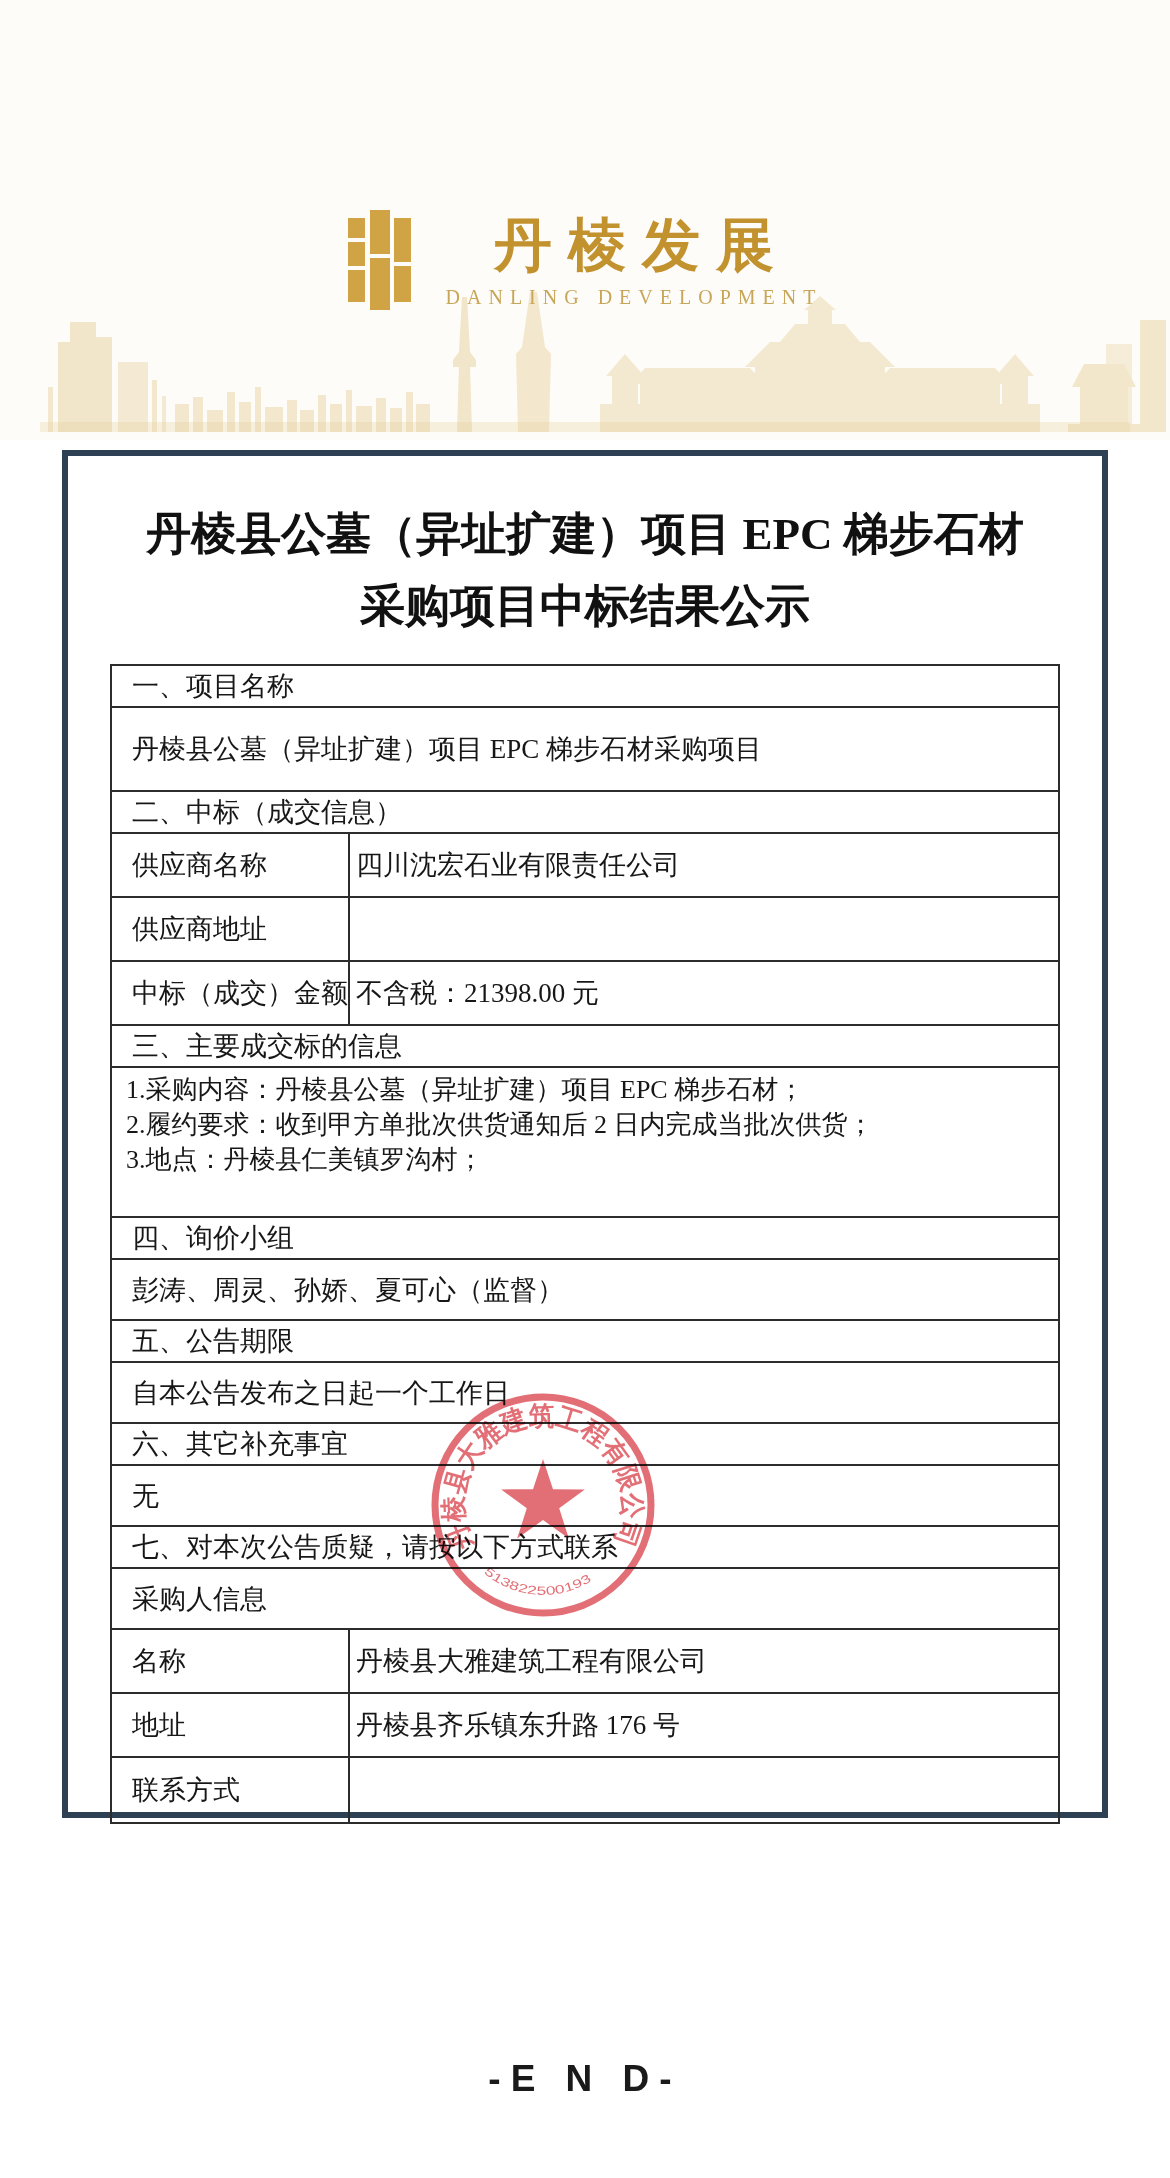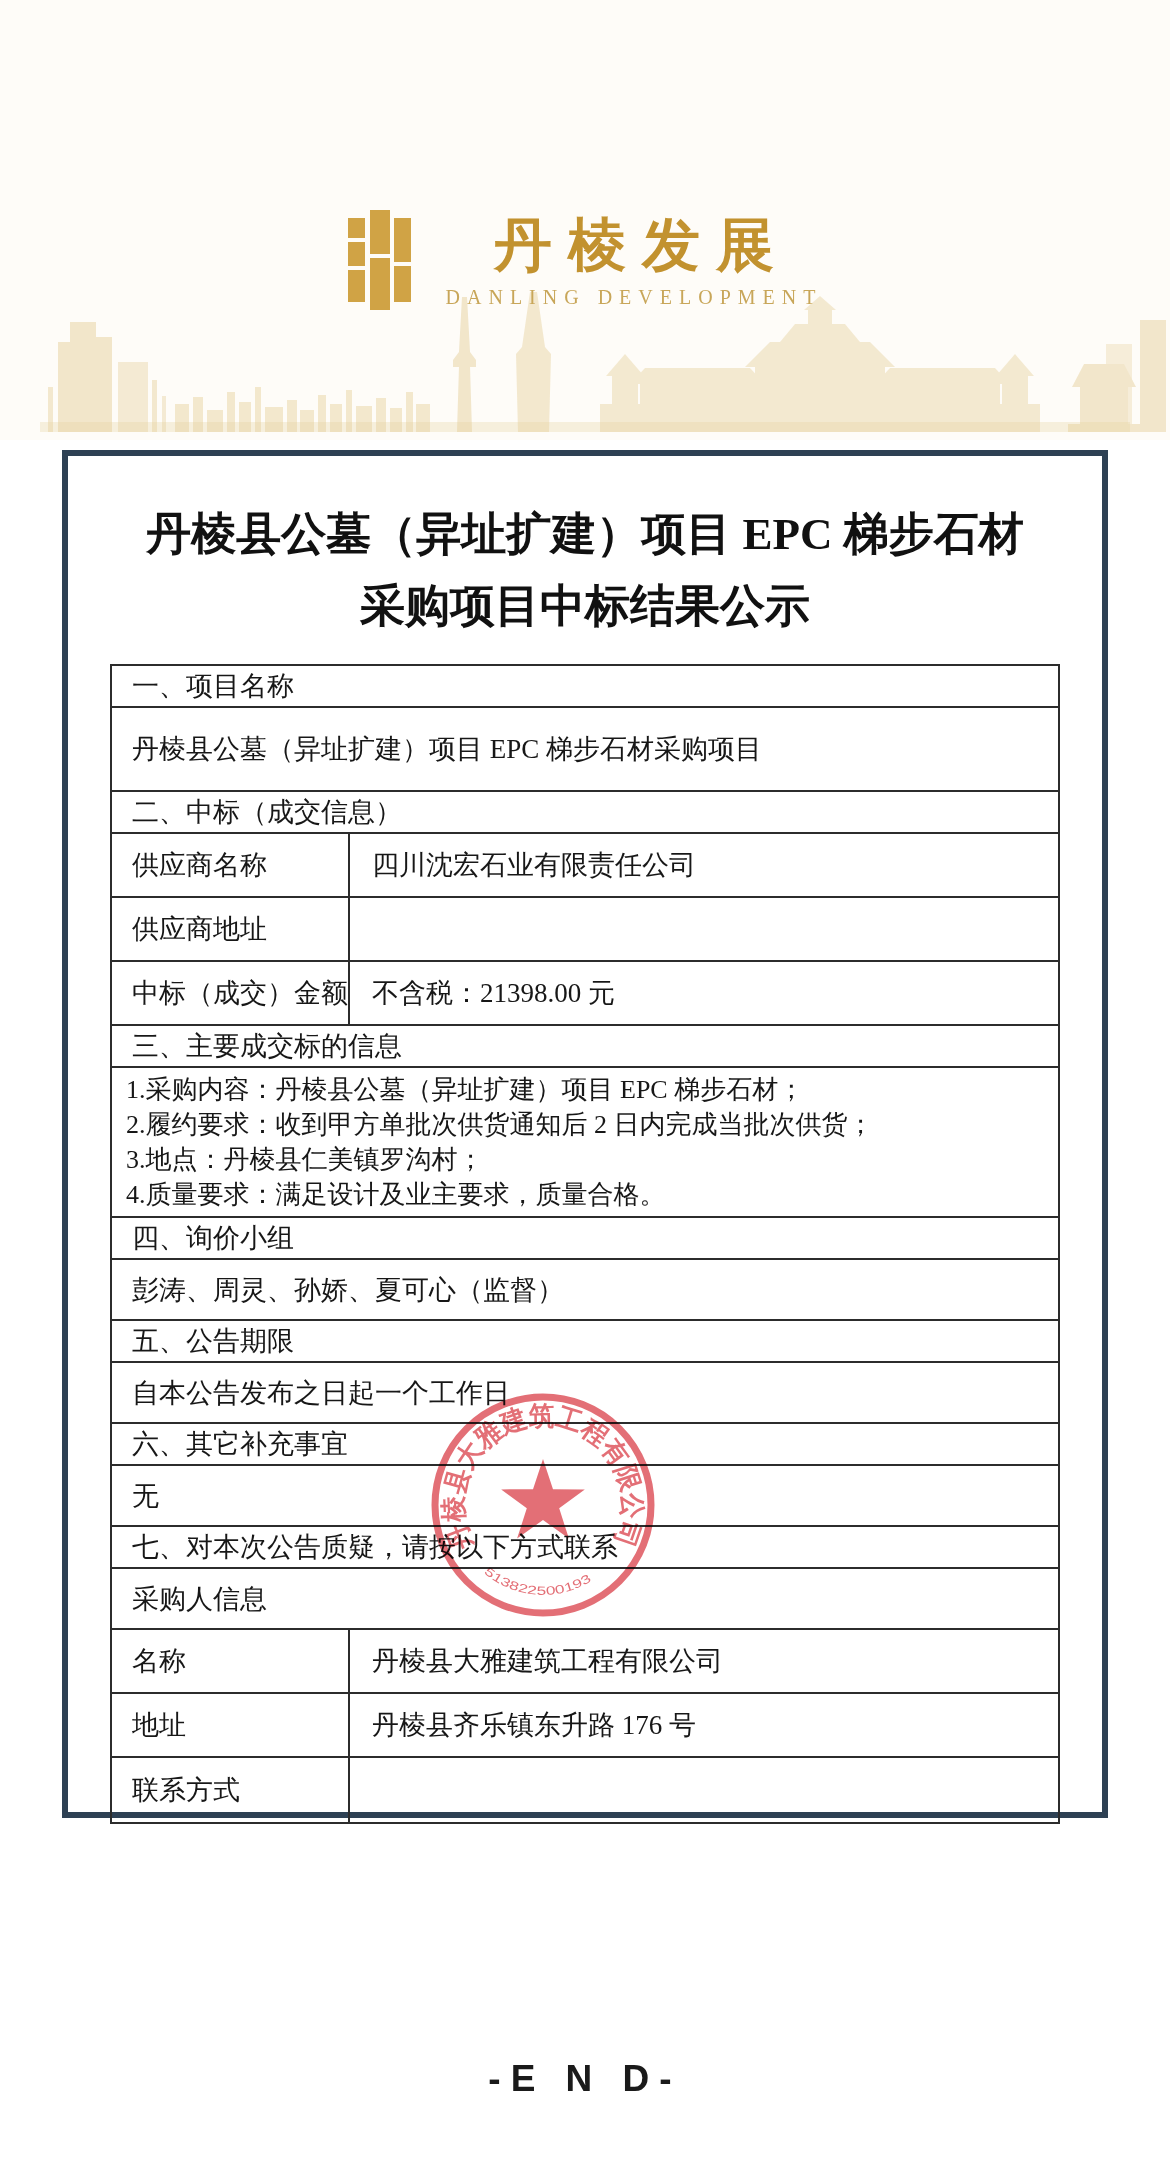--- a/index.html
+++ b/index.html
@@ -27,7 +27,7 @@
   .tall1{height:84px;}
   .pair{height:64px;padding-left:0;}
   .lab{width:238px;padding-left:20px;height:100%;display:flex;align-items:center;border-right:2px solid #2c2c2c;box-sizing:border-box;flex:0 0 auto;}
-  .val{flex:1;padding-left:22px;}
+  .val{flex:1;padding-left:6px;}
   .lines{height:150px;display:block;padding:4px 0 0 14px;}
   .lines p{margin:0;line-height:35px;font-size:26px;}
   .stamp{position:absolute;left:423px;top:1385px;width:240px;height:240px;z-index:5;opacity:.82;mix-blend-mode:multiply;}

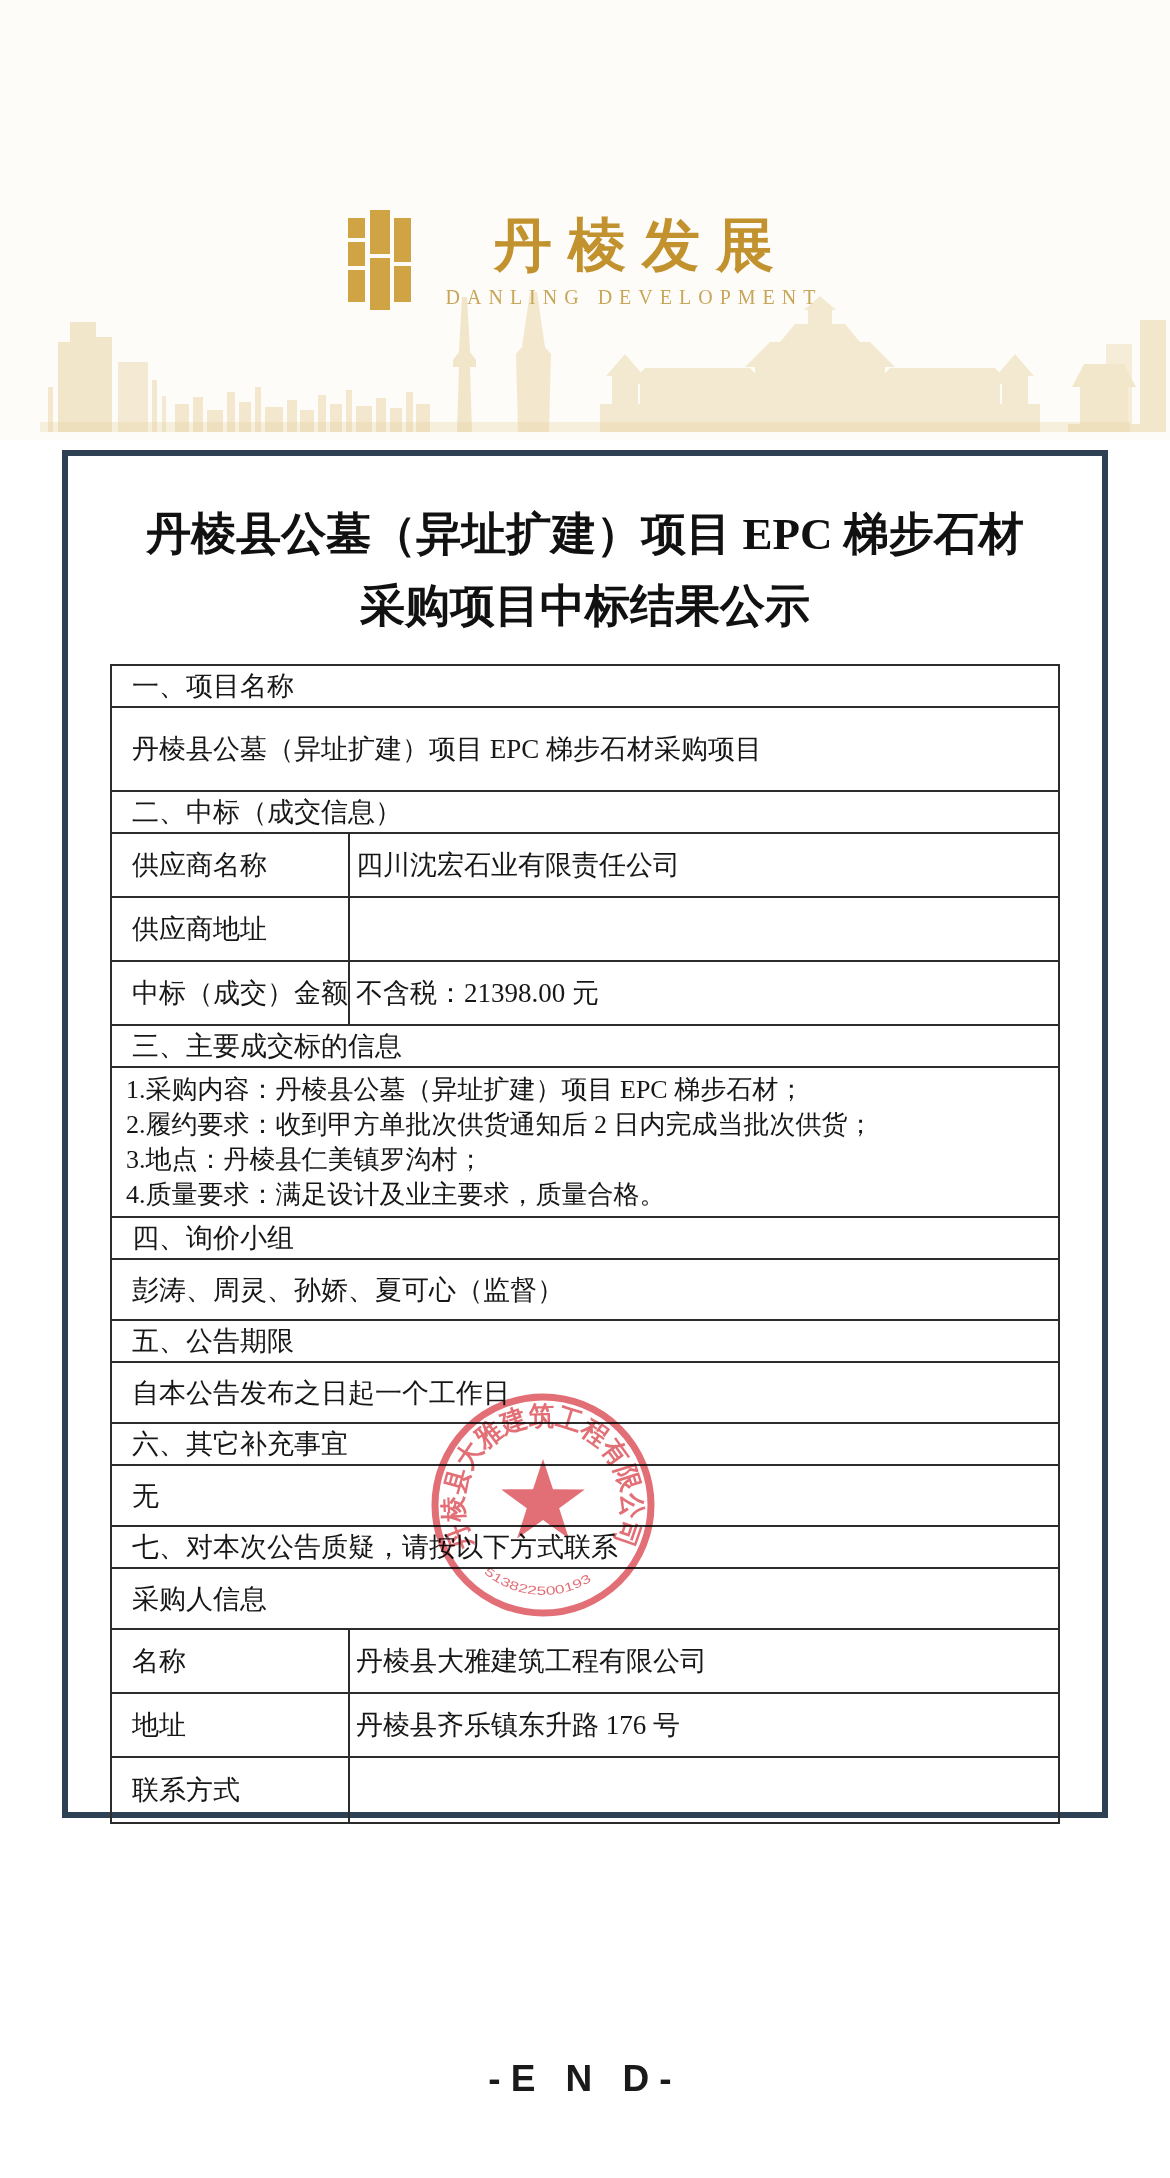--- a/index.html
+++ b/index.html
@@ -151,7 +151,6 @@
       <p>1.采购内容：丹棱县公墓（异址扩建）项目 EPC 梯步石材；</p>
       <p>2.履约要求：收到甲方单批次供货通知后 2 日内完成当批次供货；</p>
       <p>3.地点：丹棱县仁美镇罗沟村；</p>
-      <p>4.质量要求：满足设计及业主要求，质量合格。</p>
     </div>
     <div class="row sec">
         <span>四、询价小组</span>

